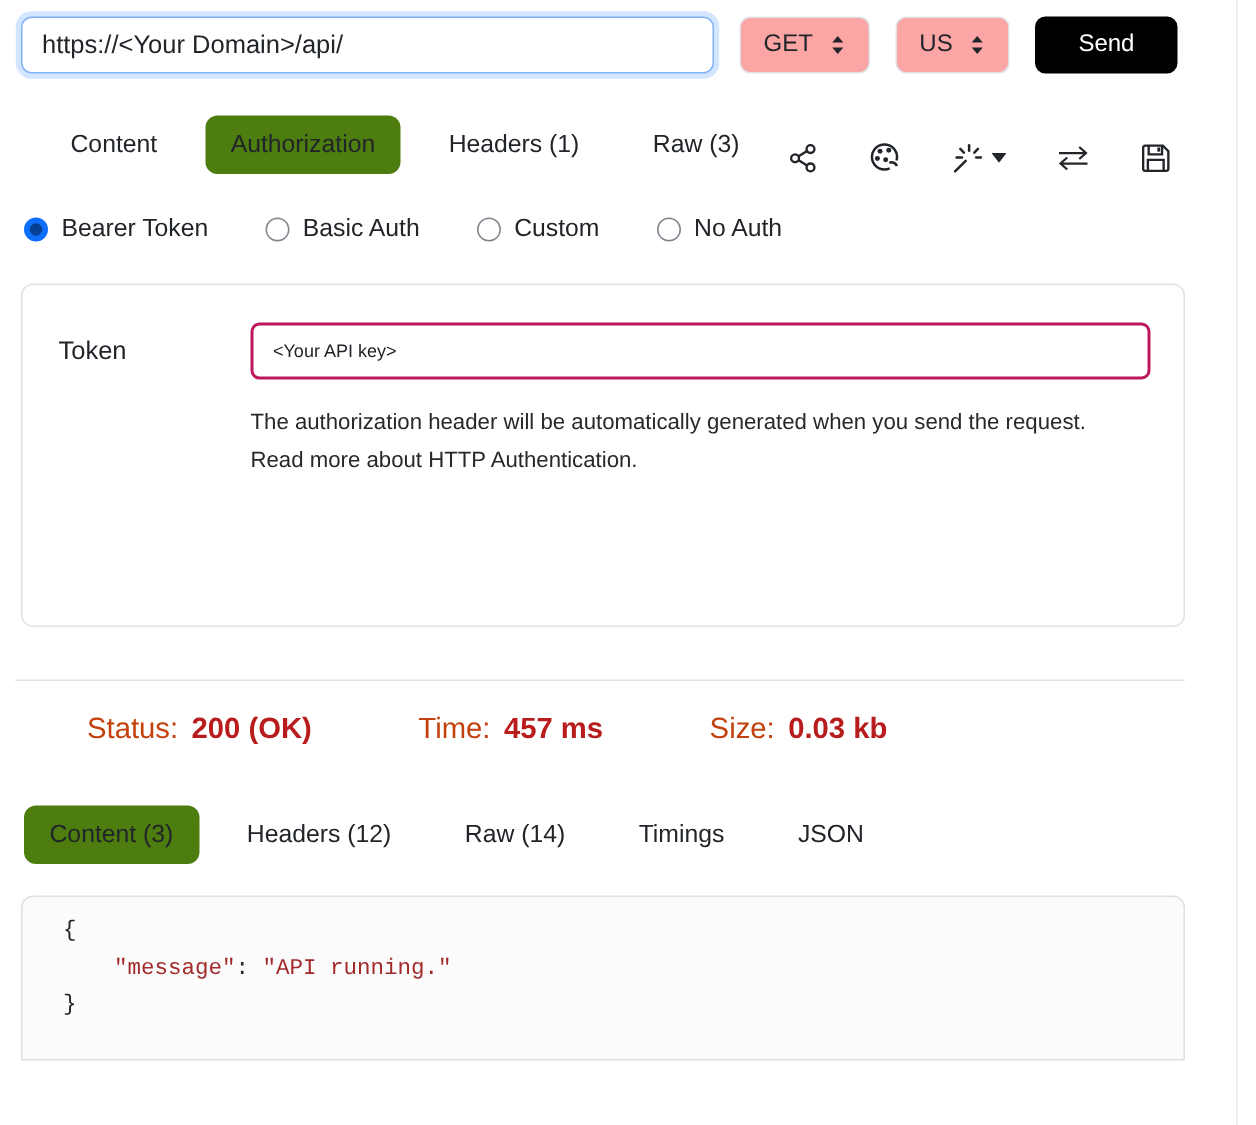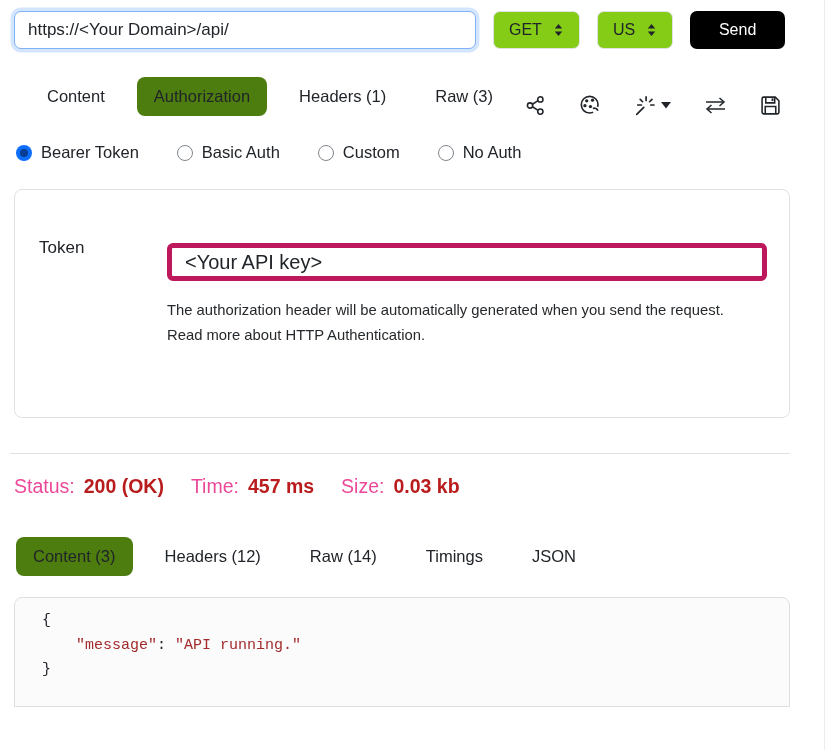--- a/index.html
+++ b/index.html
@@ -20,7 +20,7 @@
     font-family:"Liberation Sans", sans-serif;
   }
   .select-box {
-    height:38px; border:1px solid #dfe3e8; border-radius:7px; background:#84cc16;
+    height:38px; border:1px solid #dfe3e8; border-radius:7px; background:#fca5a5;
     display:flex; align-items:center; justify-content:center; gap:11px;
     font-size:16px; padding:0 15px; cursor:pointer; color:#212529;
   }

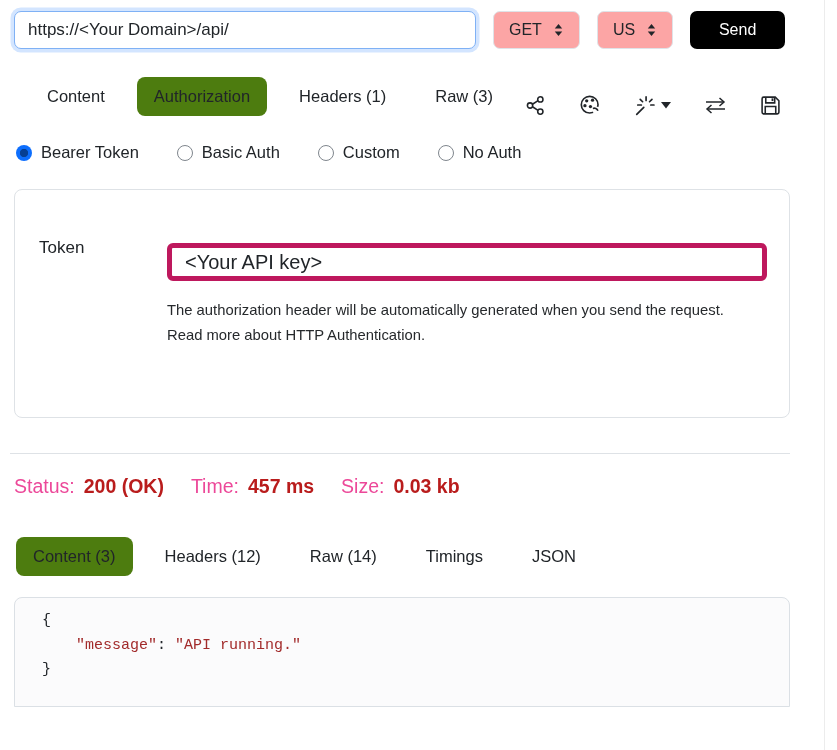--- a/index.html
+++ b/index.html
@@ -56,10 +56,9 @@
   .panel-row { display:flex; align-items:center; }
   .token-label { width:128px; font-size:17px; flex:none; }
   .token-input {
-    flex:1; height:38px; border:5px solid #be185d; border-radius:6px;
-    padding:0 13px; font-size:20px; color:#212529; outline:none;
+    flex:1; height:38px; border:2px solid #be185d; border-radius:6px;
+    padding:0 13px; font-size:12px; color:#212529; outline:none;
     font-family:"Liberation Sans", sans-serif;
-    margin-top:28px;
   }
   .helper { margin:17px 0 0 128px; max-width:585px; font-size:14.8px; line-height:25px; color:#26292c; }
 

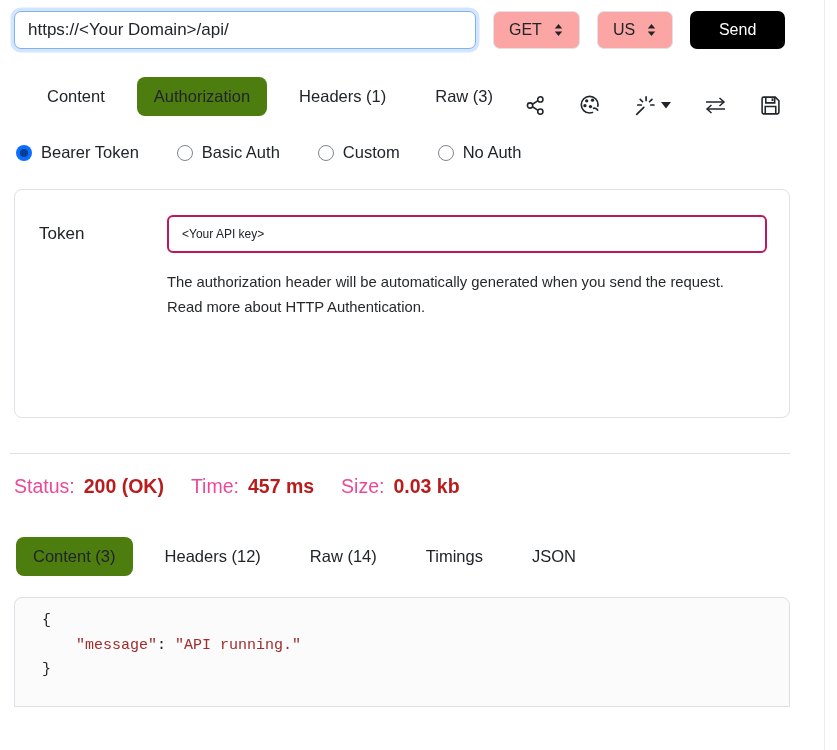--- a/index.html
+++ b/index.html
@@ -66,7 +66,7 @@
 
   
   .status-row { display:flex; align-items:baseline; margin-top:21px; padding-left:14px; font-size:19.5px; }
-  .status-row .lbl { color:#ec4899; margin-right:9px; }
+  .status-row .lbl { color:#c2410c; margin-right:9px;margin-left:44px; }
   .status-row .val { color:#b91c1c; font-weight:700; margin-right:27px; }
 
   

